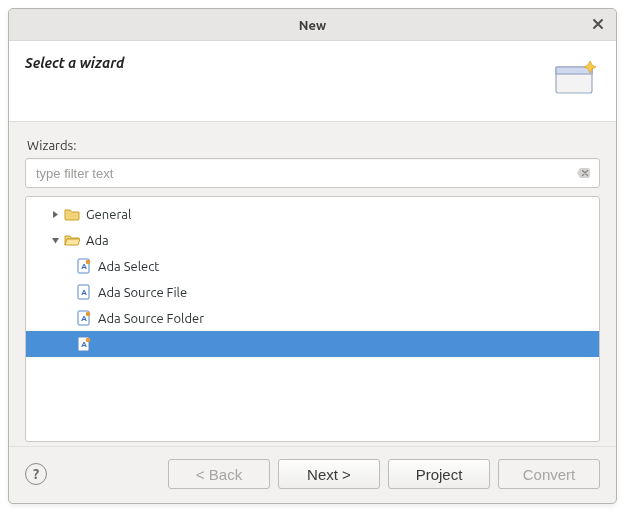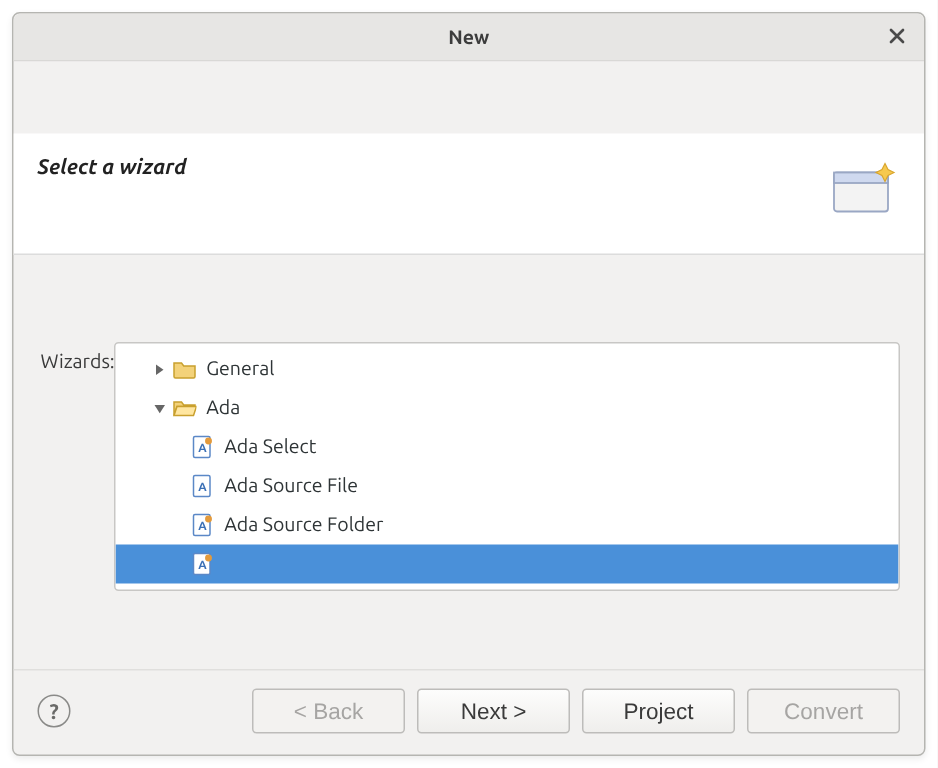--- a/index.html
+++ b/index.html
@@ -23,7 +23,6 @@
     flex-direction: column;
     box-shadow: 0 2px 5px rgba(0,0,0,0.08);
     overflow: hidden;
-    gap: 48px;
   }
   .titlebar {
     height: 32px;

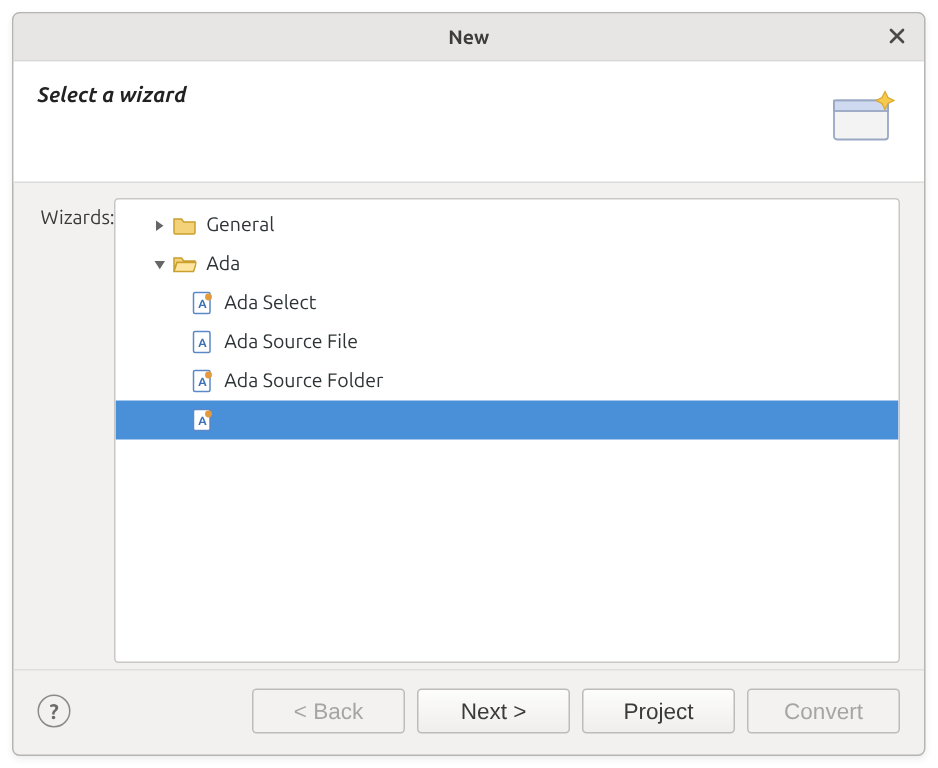--- a/index.html
+++ b/index.html
@@ -74,7 +74,7 @@
     padding: 10px 16px 4px 16px;
     flex: 1;
     display: flex;
-    flex-direction: row;
+    flex-direction: column;
   }
   .label {
     margin: 6px 0 6px 2px;

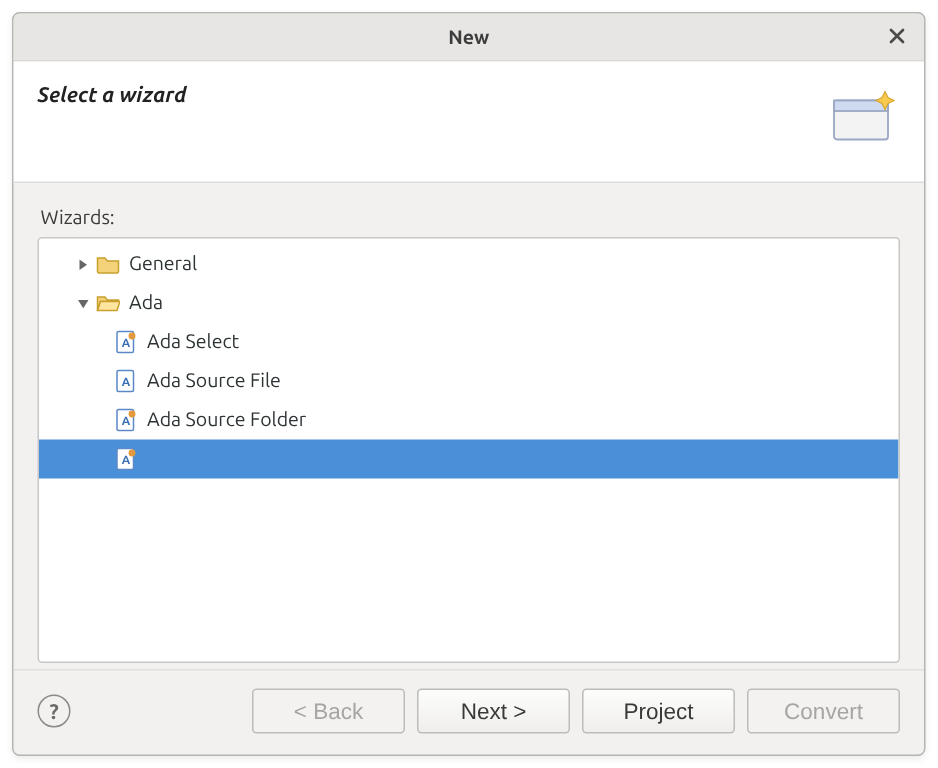--- a/index.html
+++ b/index.html
@@ -204,6 +204,13 @@
   <div class="body">
     <div class="label">Wizards:</div>
 
+    <div class="filter-wrap">
+      <input class="filter" type="text" placeholder="type filter text" style="">
+      <svg class="clear-icon" viewBox="0 0 16 16">
+        <path d="M4 3 h8 a2 2 0 0 1 2 2 v6 a2 2 0 0 1 -2 2 h-8 l-3 -5 z" fill="#d4d3d1"></path>
+        <path d="M6.5 5.5 L11.5 10.5 M11.5 5.5 L6.5 10.5" stroke="#888" stroke-width="1.3" stroke-linecap="round"></path>
+      </svg>
+    </div>
 
     <div class="tree">
 

